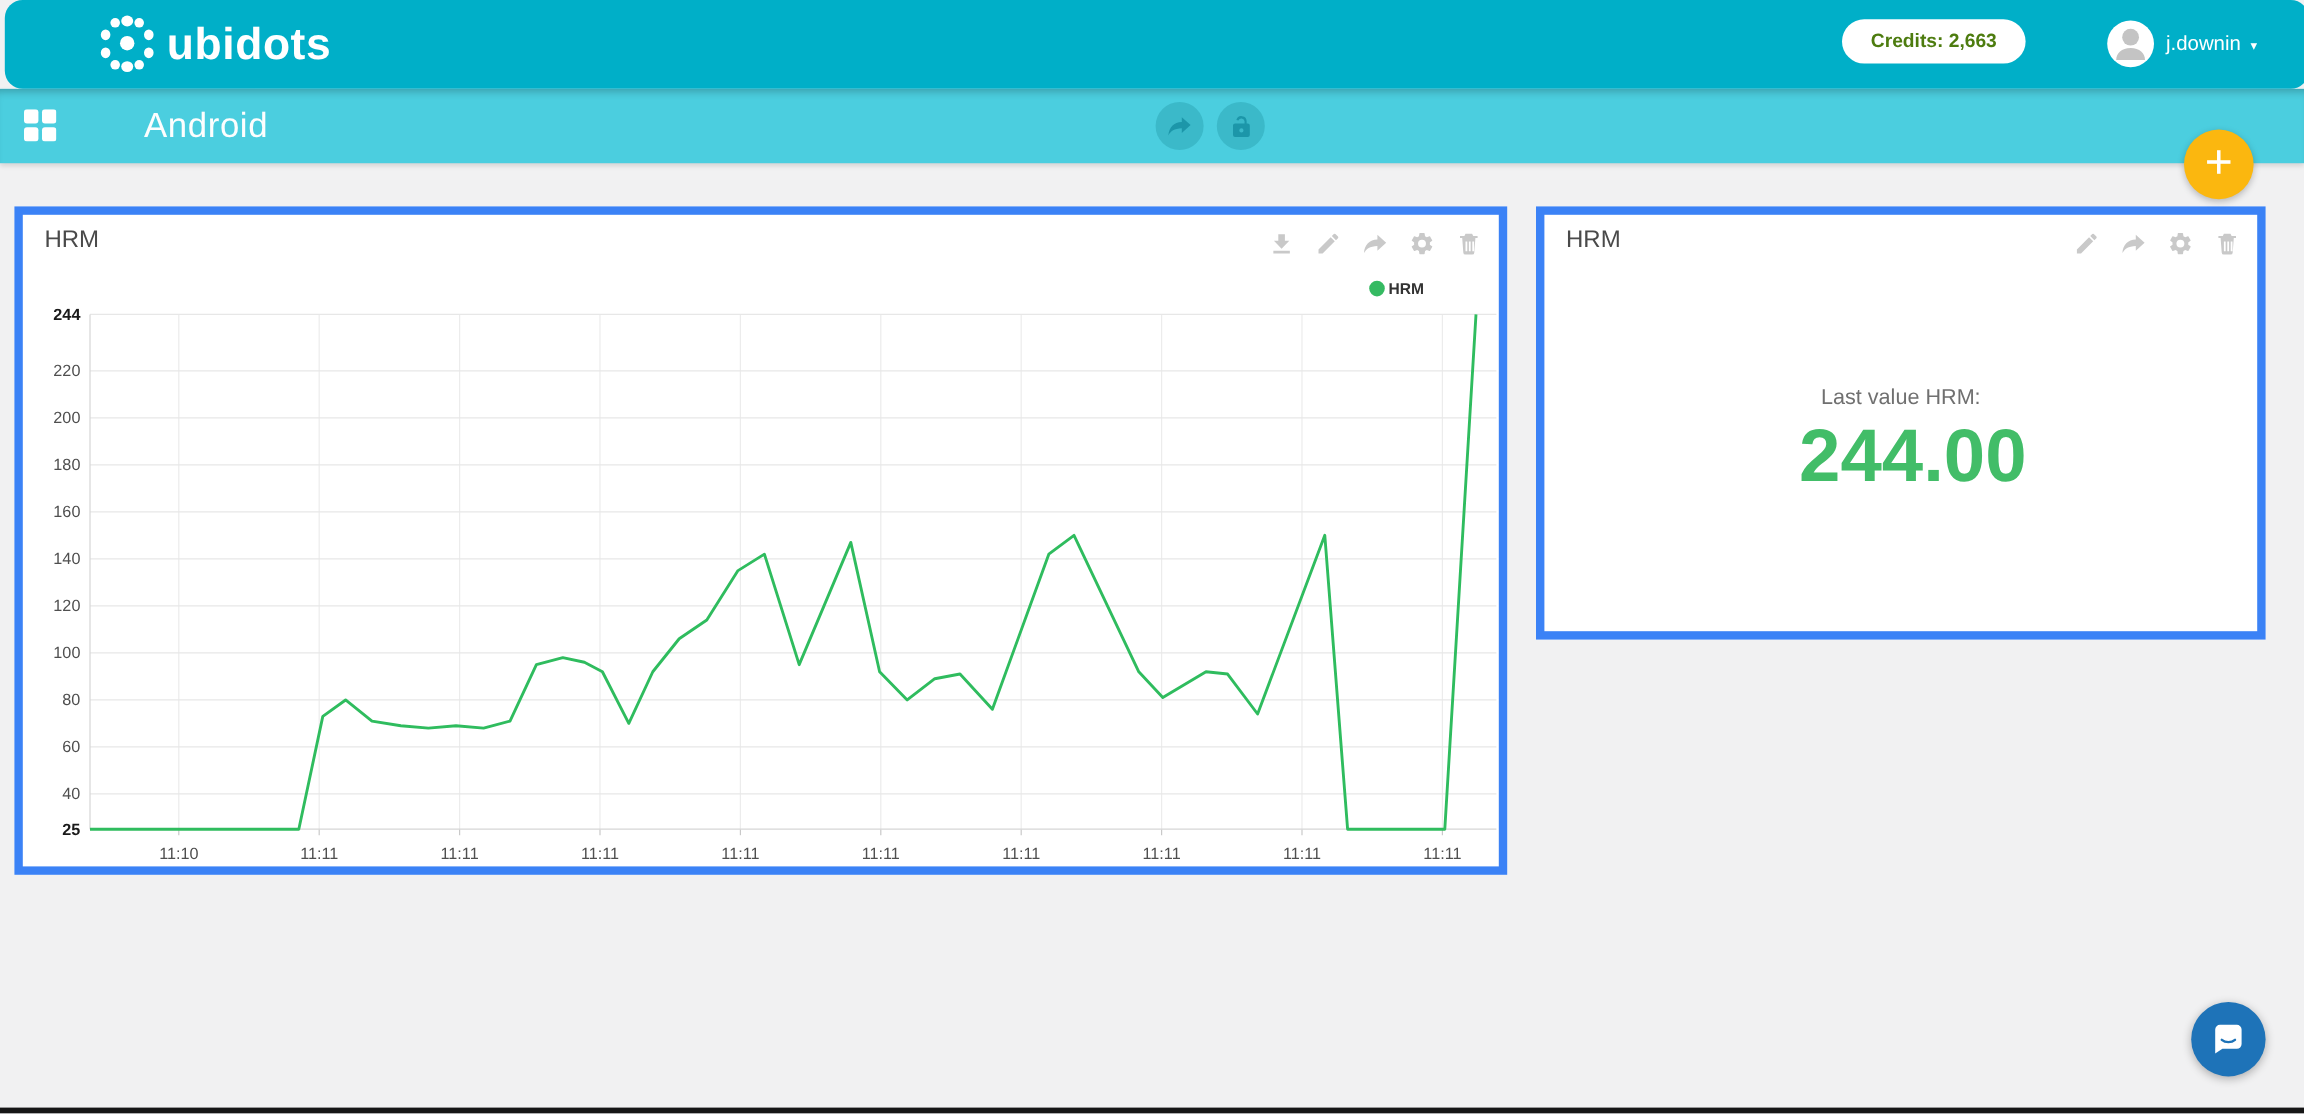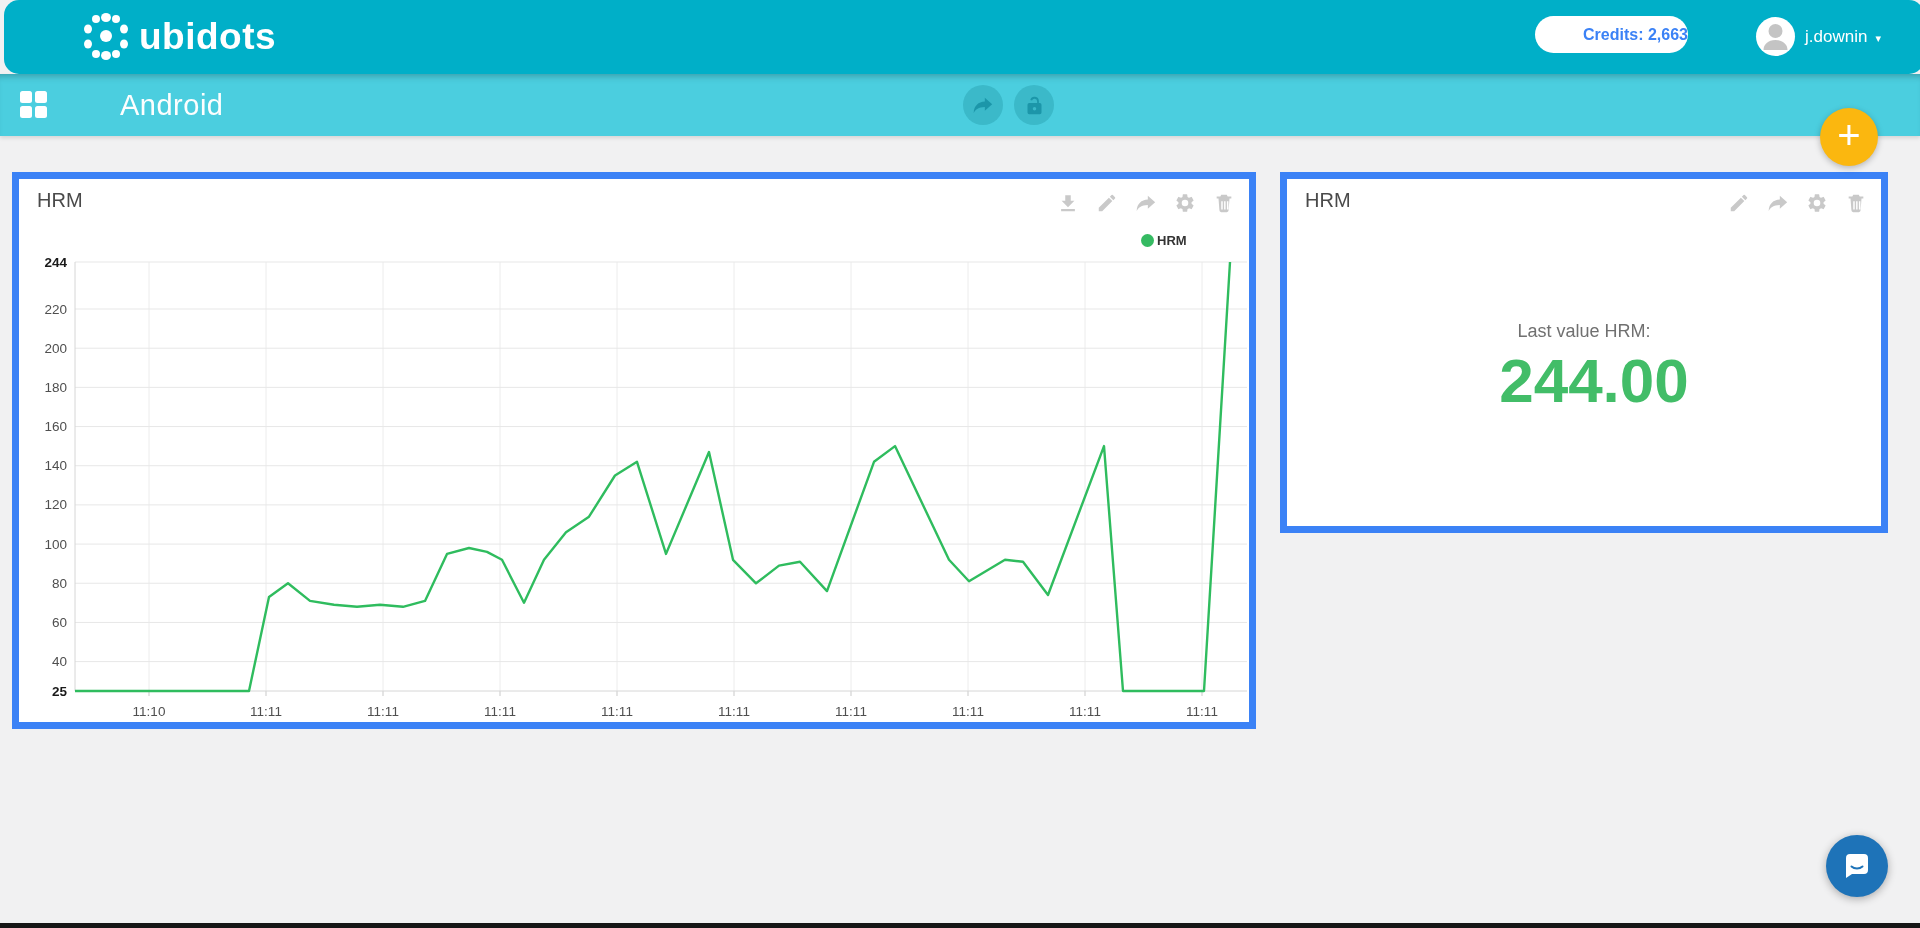--- a/index.html
+++ b/index.html
@@ -17,7 +17,7 @@
     font-size:19px; position:relative; cursor:pointer; }
   .nav-tab.active::after { content:""; position:absolute; left:0; right:0; bottom:0; height:5px; background:#fff; }
   .credits-pill { position:absolute; left:1531px; top:16px; width:153px; height:37px; background:#fff;
-    border-radius:19px; text-align:right; line-height:37px; color:#3b82f6; font-weight:bold; font-size:16px; }
+    border-radius:19px; text-align:center; line-height:37px; color:#4d7c0f; font-weight:bold; font-size:16px; }
   .avatar { position:absolute; left:1752px; top:17px; width:39px; height:39px; border-radius:50%;
     background:#fff; overflow:hidden; }
   .username { position:absolute; left:1801px; top:0; height:74px; line-height:74px; color:#fff; font-size:17px; }

